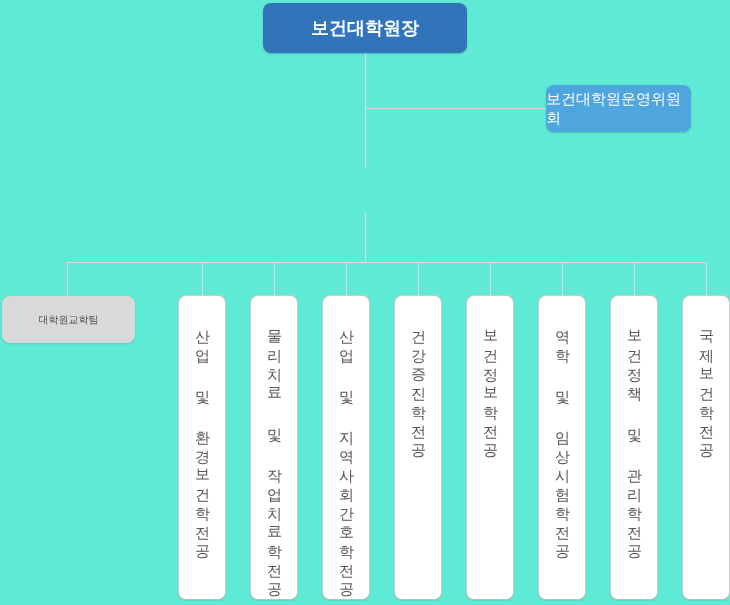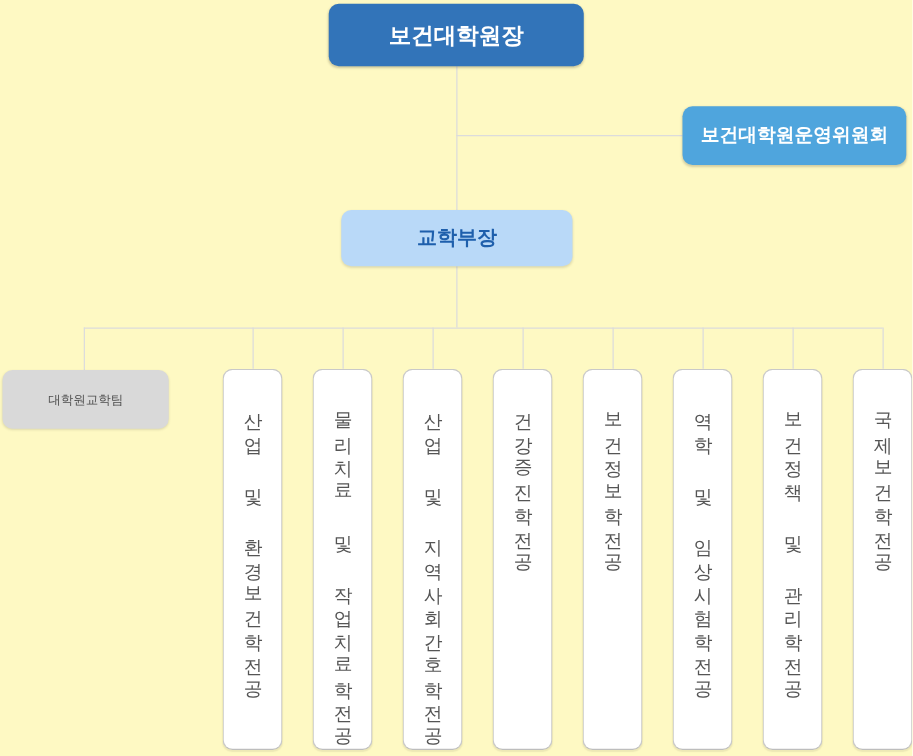--- a/index.html
+++ b/index.html
@@ -20,7 +20,7 @@
   .canvas{
     position:relative;
     width:730px;height:605px;
-    background:#fef9c3;
+    background:#5eead4;
     overflow:hidden;
   }
   .line{position:absolute;background:var(--line);}

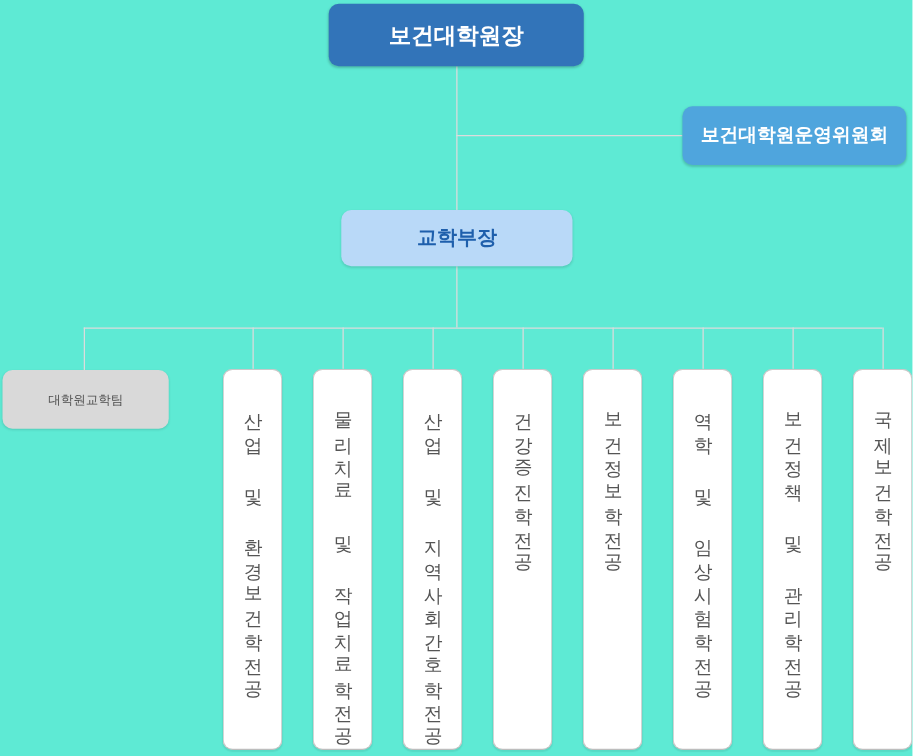--- a/index.html
+++ b/index.html
@@ -40,10 +40,11 @@
     box-shadow:0 1px 2px rgba(0,0,0,0.2);
   }
   .box-committee{
-    left:546px;top:85px;width:179px;height:47px;
+    left:546px;top:85px;width:145px;height:47px;
     background:var(--committee-bg);color:var(--committee-text);
-    font-size:15px;font-weight:bold;
+    font-size:15px;font-weight:normal;
     box-shadow:0 1px 2px rgba(0,0,0,0.18);
+    justify-content:flex-end;
   }
   .box-dean{
     left:273px;top:168px;width:185px;height:45px;

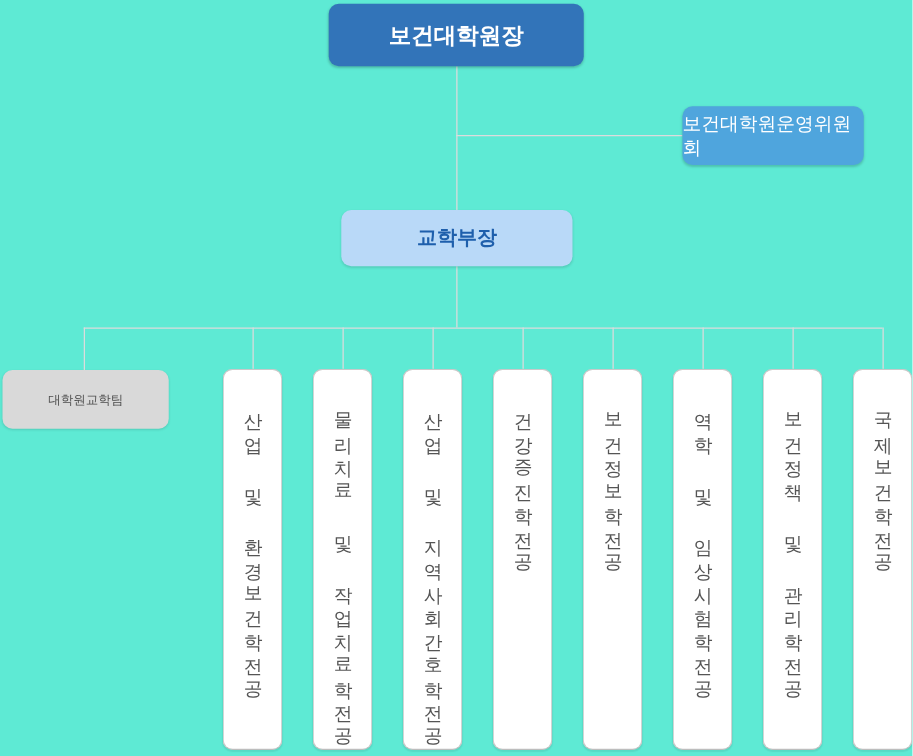--- a/index.html
+++ b/index.html
@@ -104,9 +104,6 @@
     <span>보건대학원운영위원회</span>
   </div>
 
-  <div class="box box-dean">
-    <span>교학부장</span>
-  </div>
 
   <div class="box box-team">
     <span>대학원교학팀</span>

